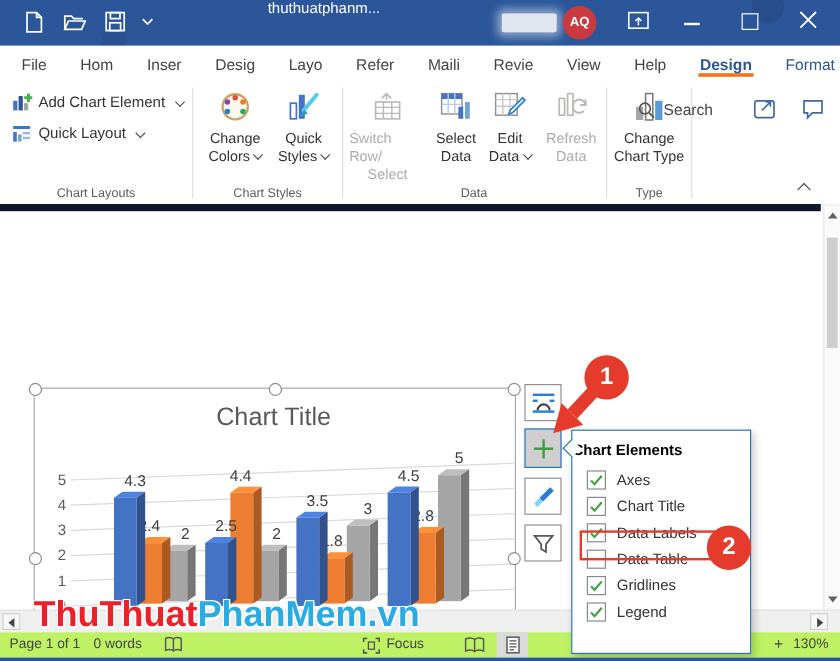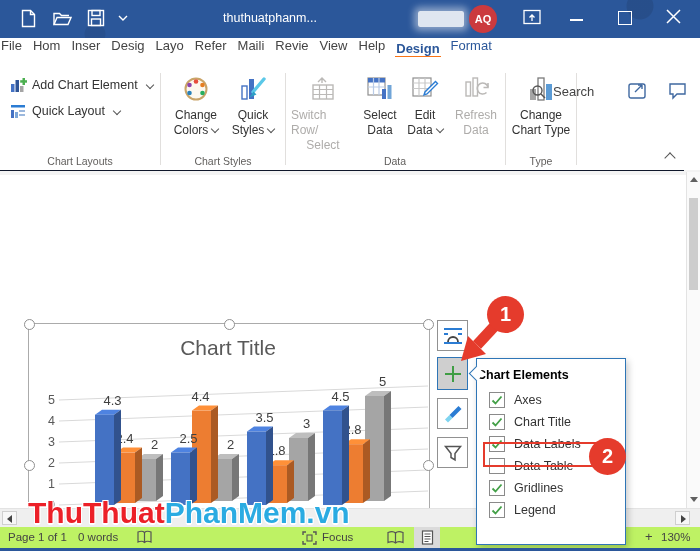--- a/index.html
+++ b/index.html
@@ -10,7 +10,7 @@
     radial-gradient(circle at 95px 34px, rgba(0,0,0,.08) 0 10px, transparent 11px),
     #2b579a;z-index:60}
   .tb-ic{position:absolute;top:9px}
-  .tb-title{position:absolute;left:195px;top:11px;width:150px;text-align:center;
+  .tb-title{position:absolute;left:195px;top:0;width:150px;text-align:center;
     color:#fff;font-size:12.5px;white-space:nowrap}
   .tb-blur{position:absolute;left:418px;top:11px;width:46px;height:16px;
     background:rgba(255,255,255,.85);box-shadow:0 0 7px 4px rgba(255,255,255,.45);border-radius:2px}

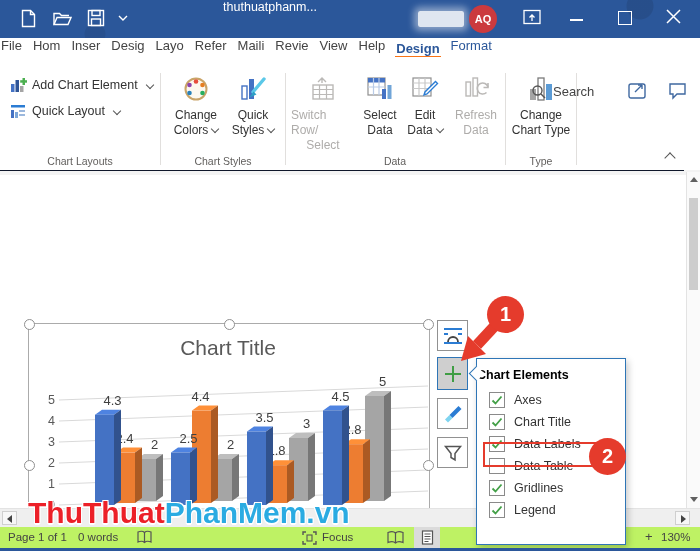--- a/index.html
+++ b/index.html
@@ -21,7 +21,7 @@
   .tb-max{position:absolute;left:618px;top:11px;width:12px;height:12px;border:1.5px solid #fff}
   
   .tabsrow{position:absolute;left:0;top:38px;right:0;height:30px;background:#fff;z-index:55}
-  .tabs{display:flex;align-items:flex-start;height:100%;padding-left:0;gap:9px}
+  .tabs{display:flex;align-items:center;height:100%;padding-left:17px;gap:26px}
   .tab{font-size:13px;color:#444;display:flex;align-items:center;padding:0 1px;cursor:default}
   .tab.contextual{color:#2b579a}
   .tab.active{color:#2b579a;font-weight:bold;border-bottom:1px solid #f97316;padding-top:3px}

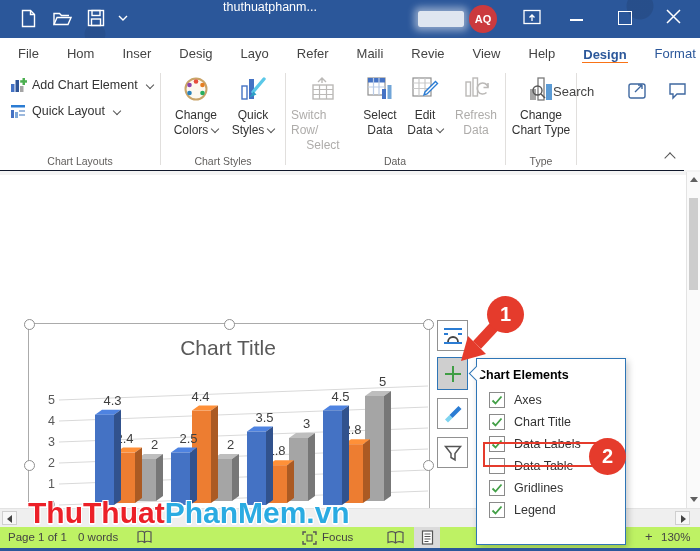--- a/index.html
+++ b/index.html
@@ -24,7 +24,7 @@
   .tabs{display:flex;align-items:center;height:100%;padding-left:17px;gap:26px}
   .tab{font-size:13px;color:#444;display:flex;align-items:center;padding:0 1px;cursor:default}
   .tab.contextual{color:#2b579a}
-  .tab.active{color:#2b579a;font-weight:bold;border-bottom:1px solid #f97316;padding-top:3px}
+  .tab.active{color:#2b579a;font-weight:bold;border-bottom:3px solid #f97316;padding-top:3px}
   .search-box{position:absolute;left:531px;top:38px;height:30px;display:flex;align-items:center;gap:7px;
     color:#444;font-size:13px}
   .hdr-ic{position:absolute;top:43px}

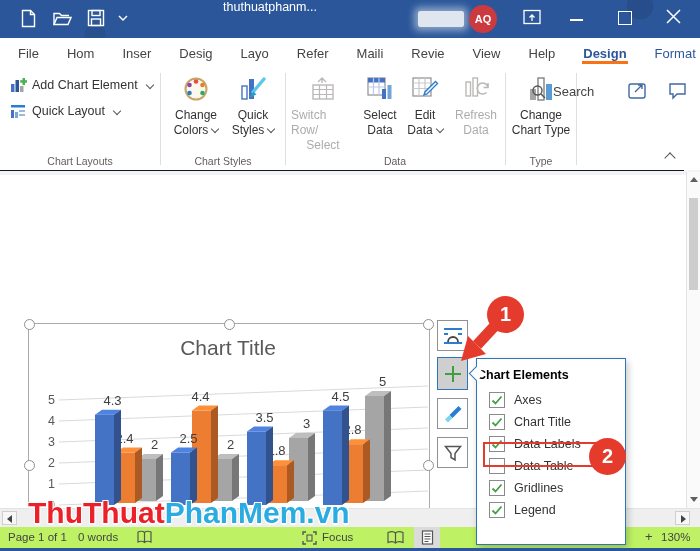--- a/index.html
+++ b/index.html
@@ -30,7 +30,7 @@
   .hdr-ic{position:absolute;top:43px}
   
   .ribbon{position:absolute;left:0;top:68px;right:16px;height:102px;background:#fff;
-    border-bottom:1px solid #0f172a;z-index:50}
+    border-bottom:6px solid #0f172a;z-index:50}
   .rb-small{position:absolute;display:flex;align-items:center;gap:5px;font-size:12.5px;color:#333;height:20px}
   .rb-big{position:absolute;top:5px;display:flex;flex-direction:column;align-items:center;
     font-size:12px;color:#333;text-align:left;line-height:15px}

